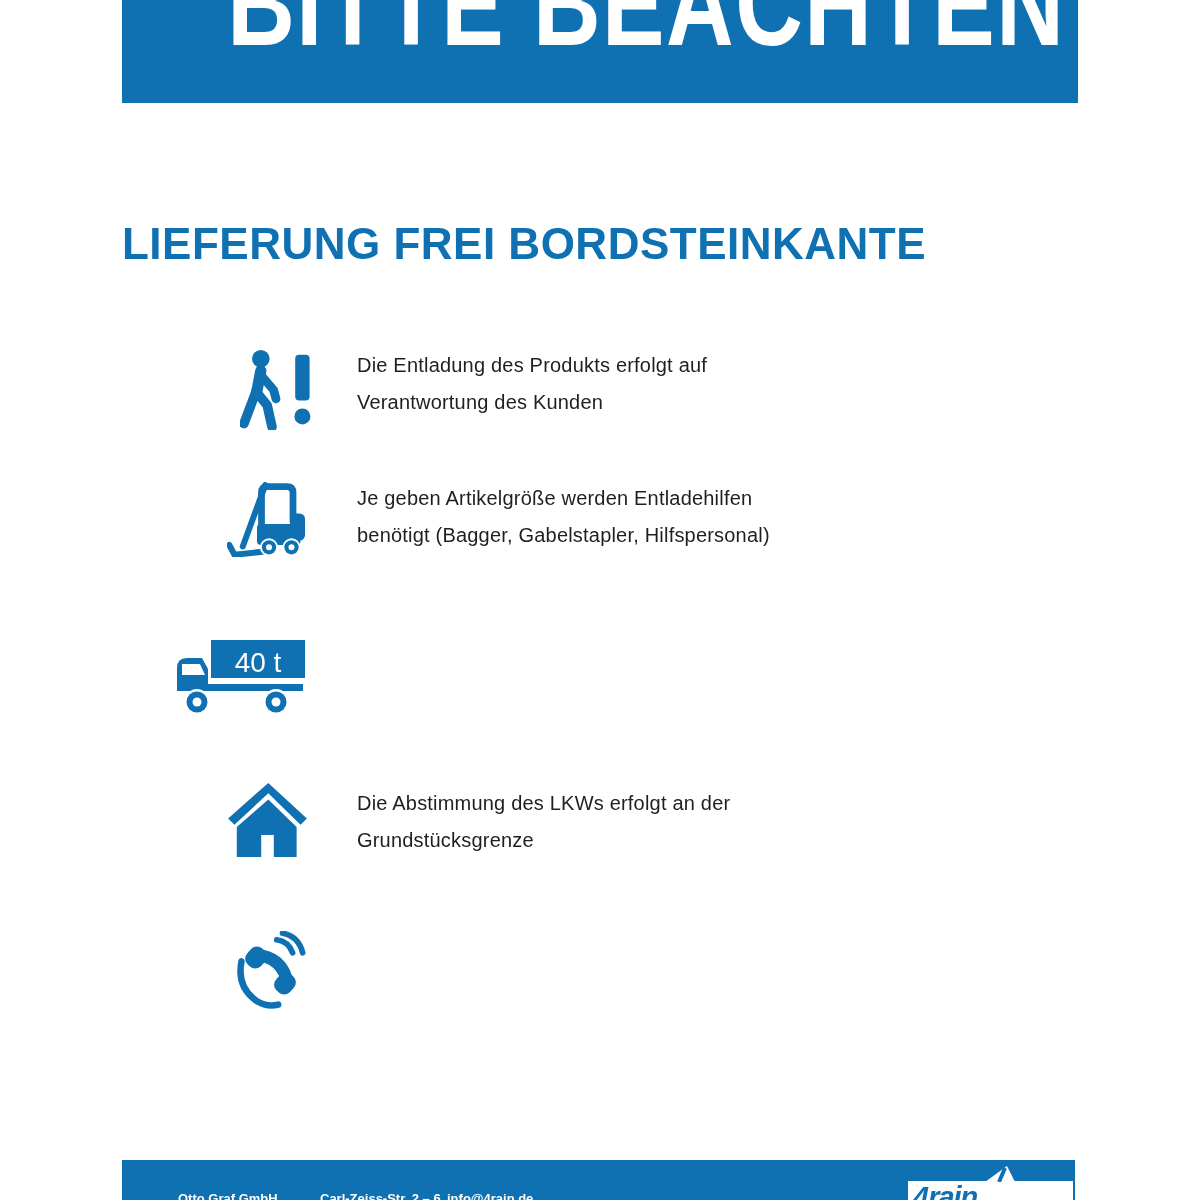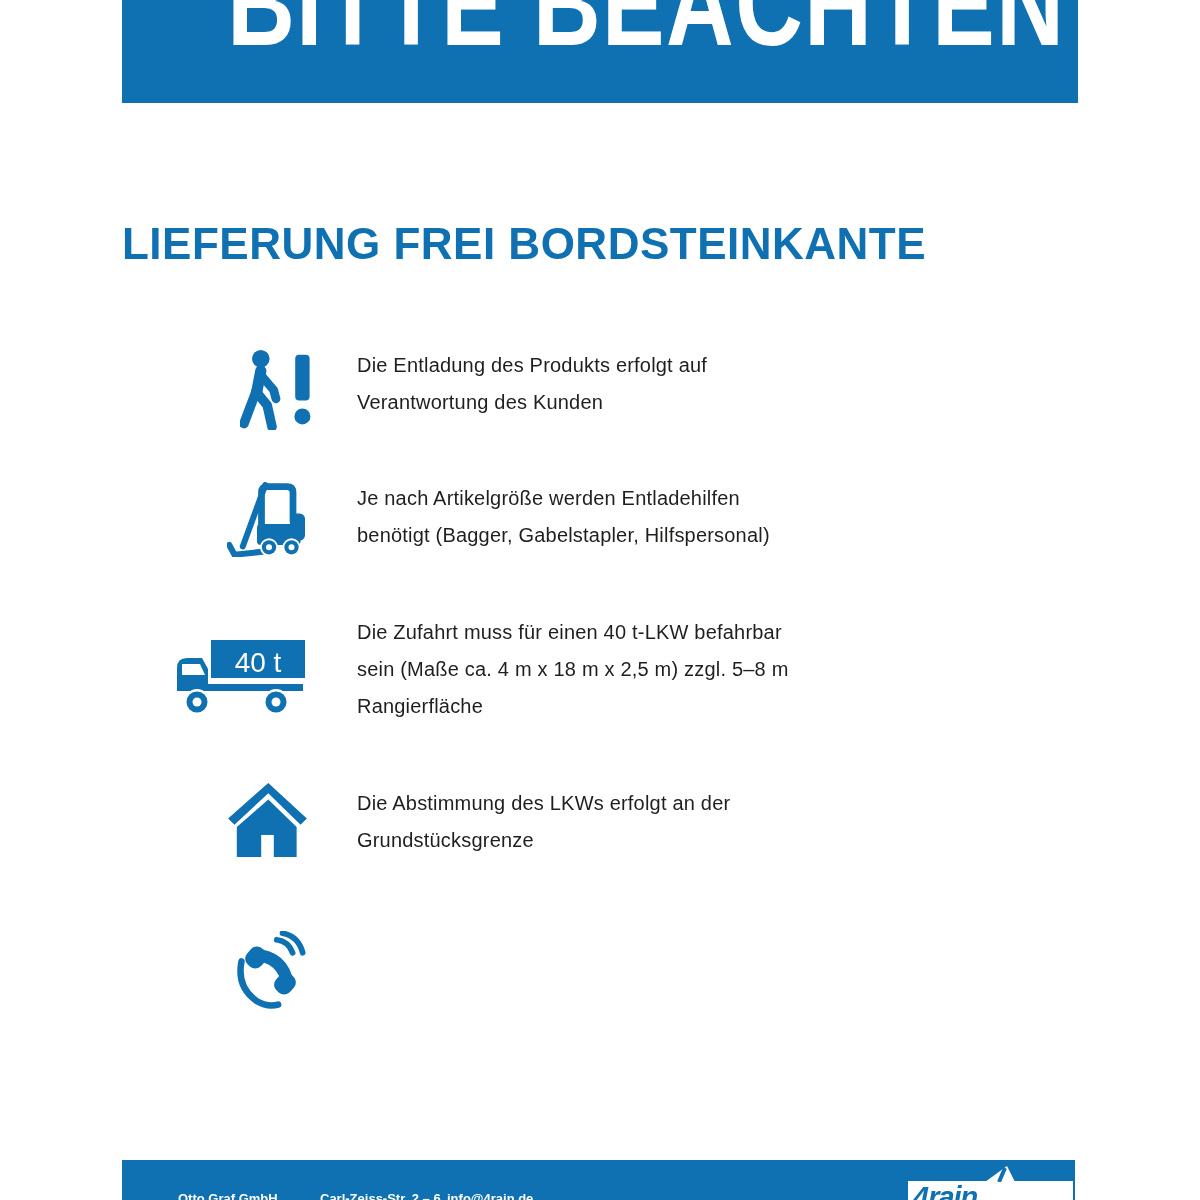--- a/index.html
+++ b/index.html
@@ -71,7 +71,7 @@
     <circle cx="86" cy="87" r="9.5" fill="#0f70b2"></circle>
     <circle cx="86" cy="87" r="4" fill="#ffffff"></circle>
   </svg>
-  <div class="item-text" style="top:480px">Je nach Artikelgröße werden Entladehilfen
+  <div class="item-text" style="top:480px">Je geben Artikelgröße werden Entladehilfen
 benötigt (Bagger, Gabelstapler, Hilfspersonal)</div>
 
   <svg class="icon" style="left:175px;top:638px" width="130" height="78" viewBox="0 0 130 78">

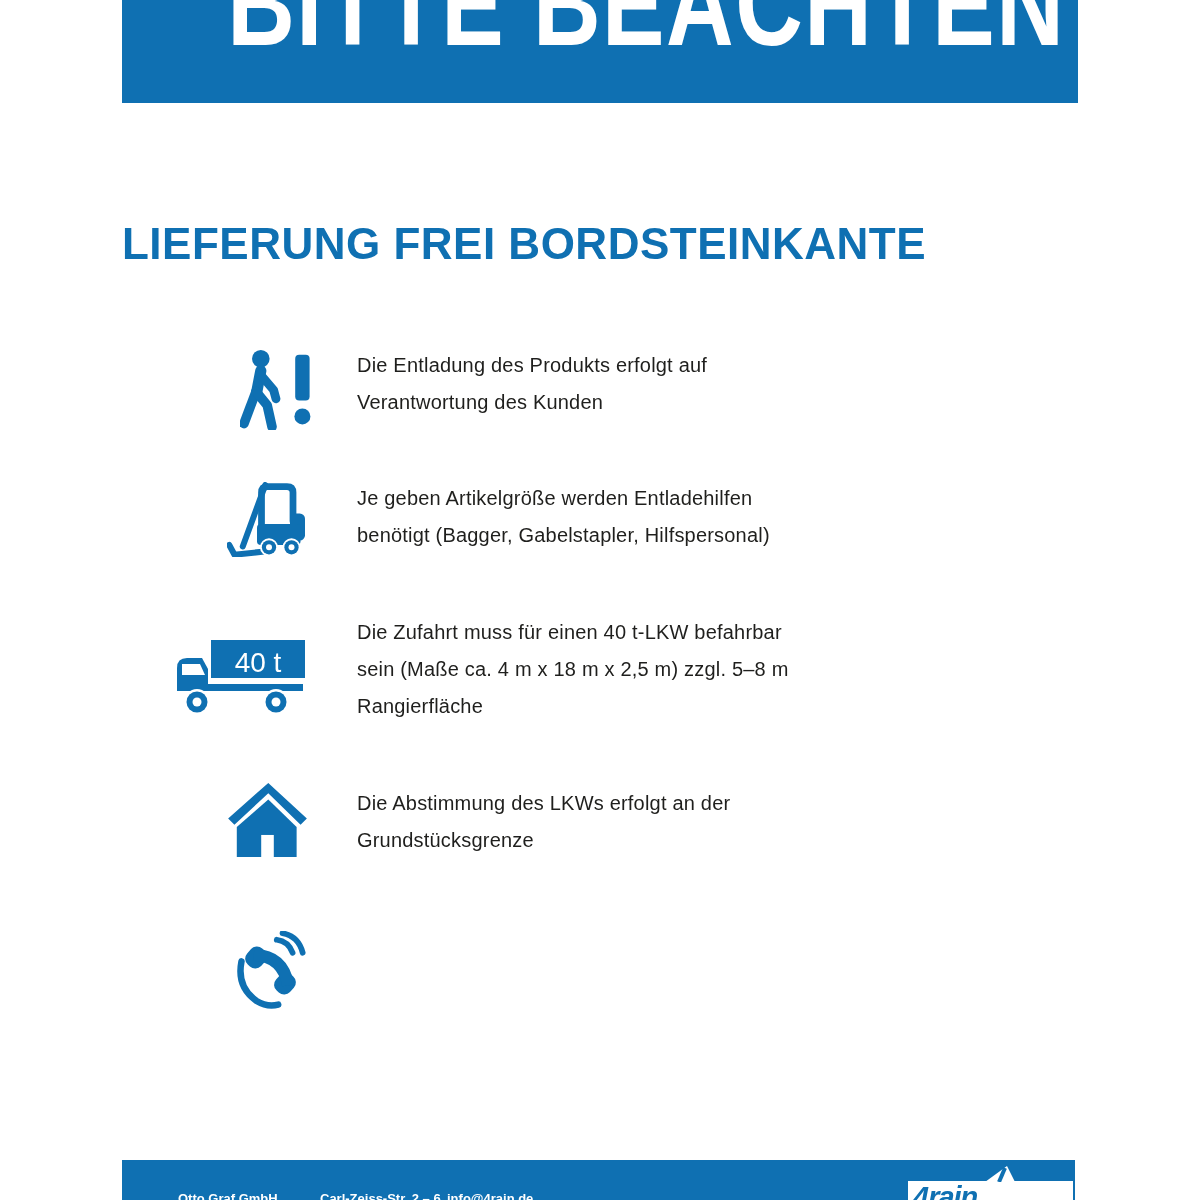--- a/index.html
+++ b/index.html
@@ -87,9 +87,6 @@
     <circle cx="101" cy="64" r="10.5" fill="#0f70b2"></circle>
     <circle cx="101" cy="64" r="4.5" fill="#ffffff"></circle>
   </svg>
-  <div class="item-text" style="top:614px">Die Zufahrt muss für einen 40 t-LKW befahrbar
-sein (Maße ca. 4 m x 18 m x 2,5 m) zzgl. 5–8 m
-Rangierfläche</div>
 
   <svg class="icon" style="left:228px;top:783px" width="79" height="74" viewBox="0 0 100 94">
     <polygon points="51,0 100,45 92,53 51,13 8,53 0,45" fill="#0f70b2"></polygon>

